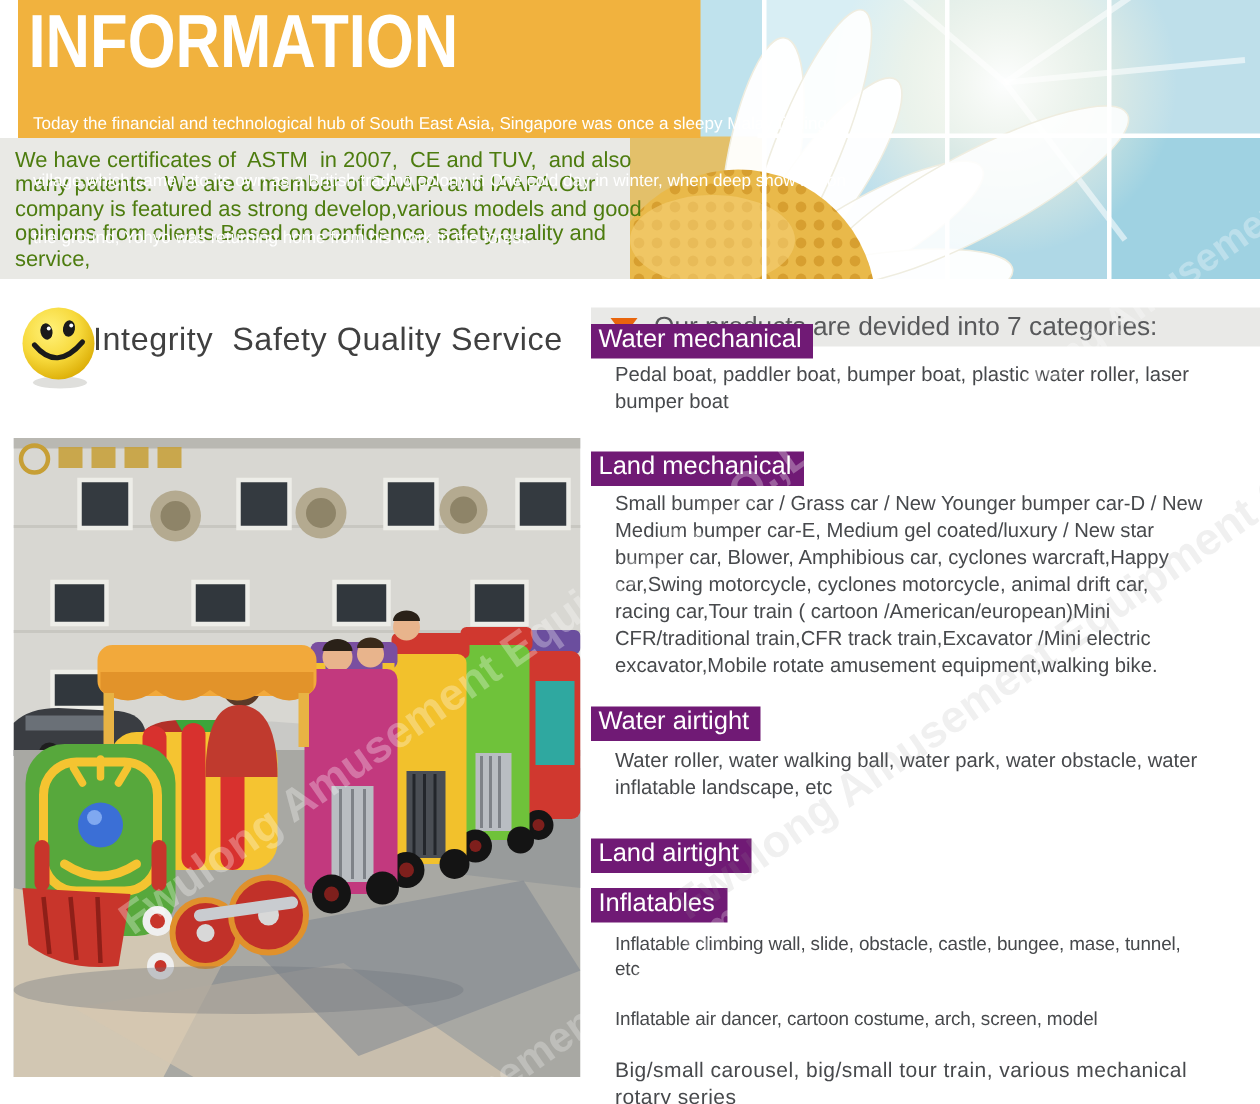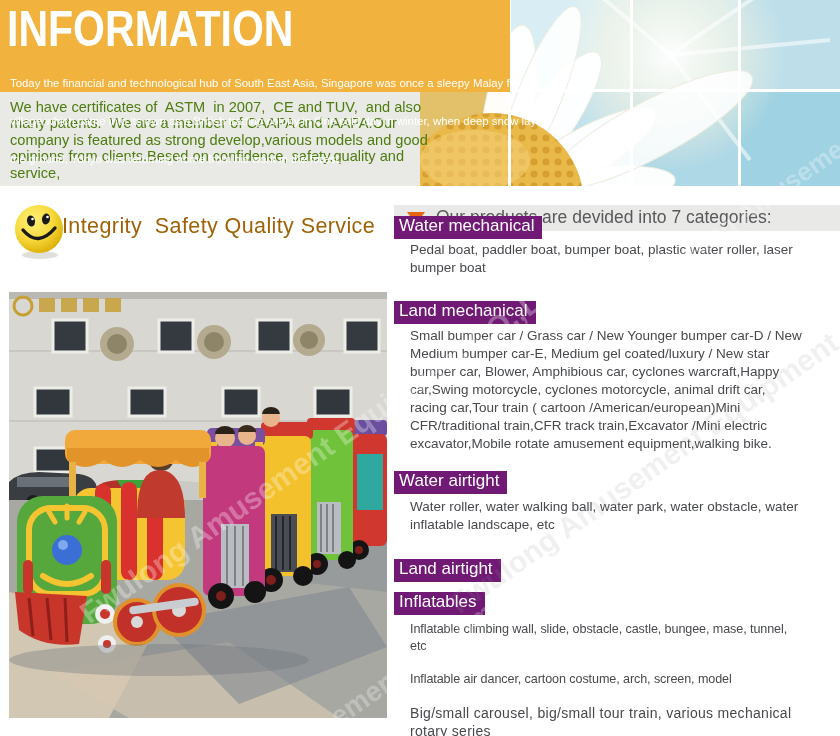--- a/index.html
+++ b/index.html
@@ -8,7 +8,7 @@
         font-family:"Liberation Sans", sans-serif;}
 
   
-  .banner{position:absolute;left:0;top:0;width:510px;height:92px;background:#F1B23E;z-index:3;}
+  .banner{position:absolute;left:12px;top:0;width:455px;height:92px;background:#F1B23E;z-index:3;}
   .banner-title{position:absolute;left:7px;top:1px;color:#ffffff;font-weight:bold;
         font-size:38px;letter-spacing:0px;transform:scale(1.08,1.32);transform-origin:top left;
         white-space:pre;}

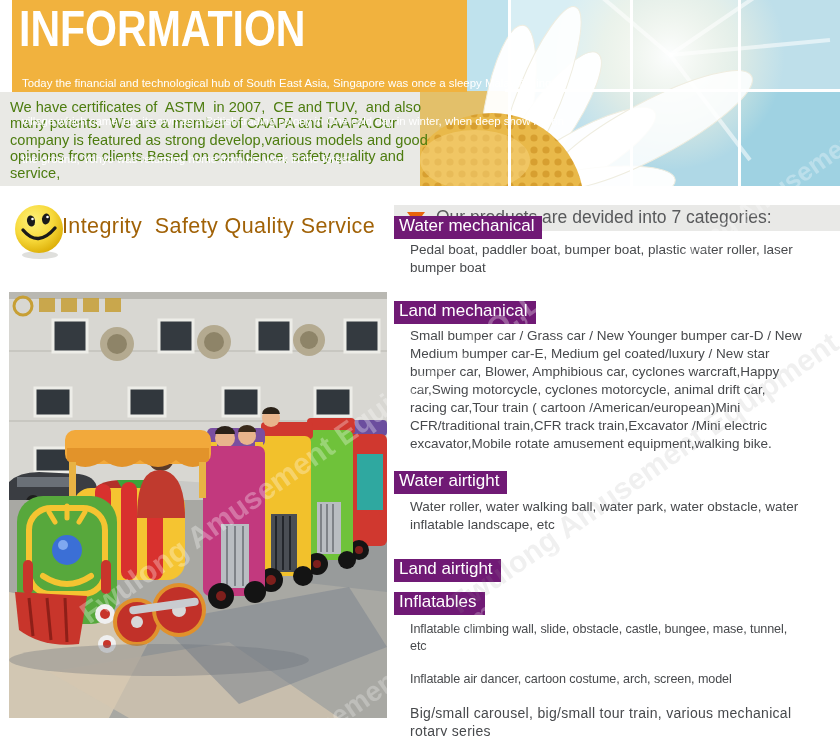--- a/index.html
+++ b/index.html
@@ -25,7 +25,7 @@
 
   
   .smiley{position:absolute;left:13px;top:202px;width:52px;height:58px;}
-  .motto-text{position:absolute;left:62px;top:214px;font-size:21.5px;color:#a16207;
+  .motto-text{position:absolute;left:62px;top:214px;font-size:21.5px;color:#404040;
         white-space:pre;letter-spacing:.4px;}
 
   

